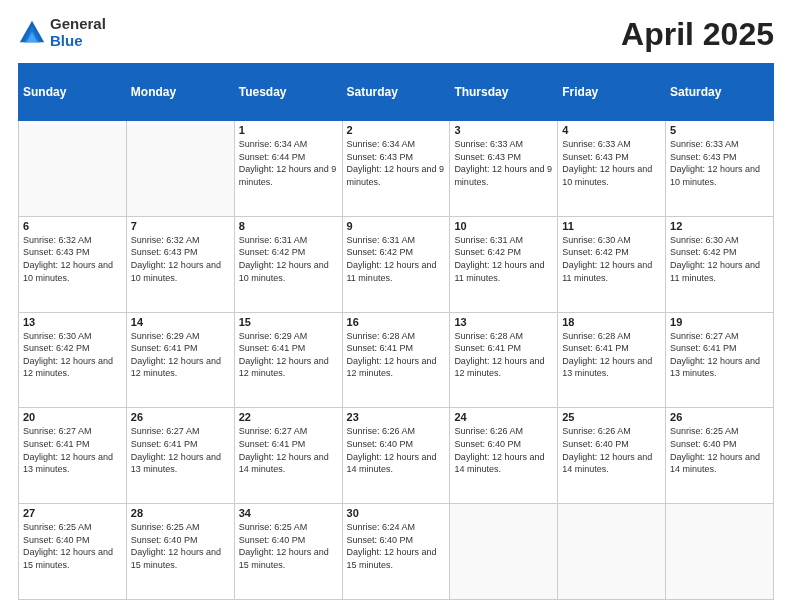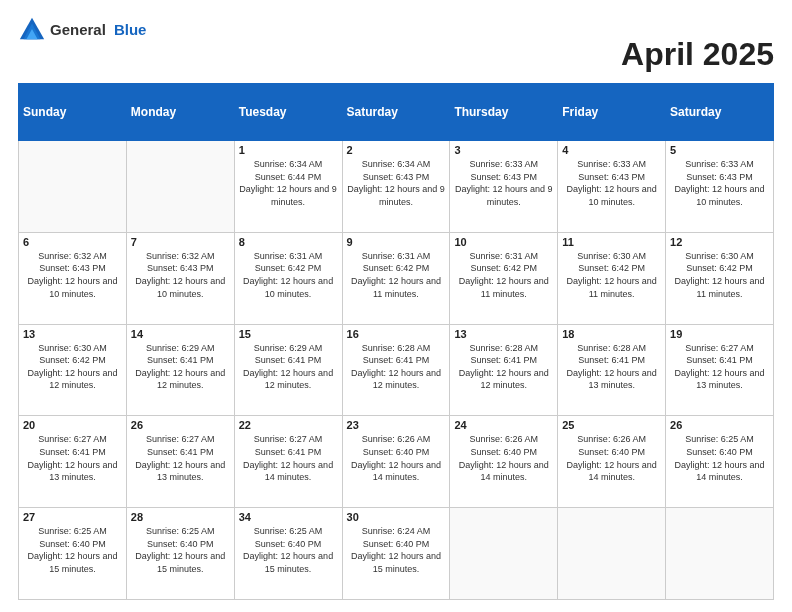--- a/index.html
+++ b/index.html
@@ -30,9 +30,8 @@
     }
     .logo-text {
       display: flex;
-      flex-direction: row;
+      flex-direction: column;
       line-height: 1.1;
-      gap: 8px;
     }
     .logo-general {
       font-size: 15px;

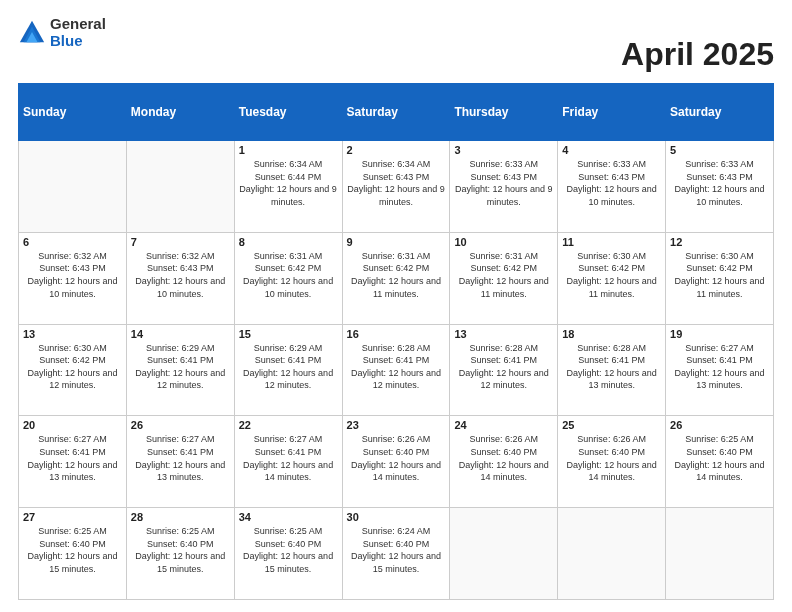--- a/index.html
+++ b/index.html
@@ -49,7 +49,6 @@
     }
     .title-area {
       text-align: left;
-      margin-top: 20px;
     }
     .title-month {
       font-size: 32px;

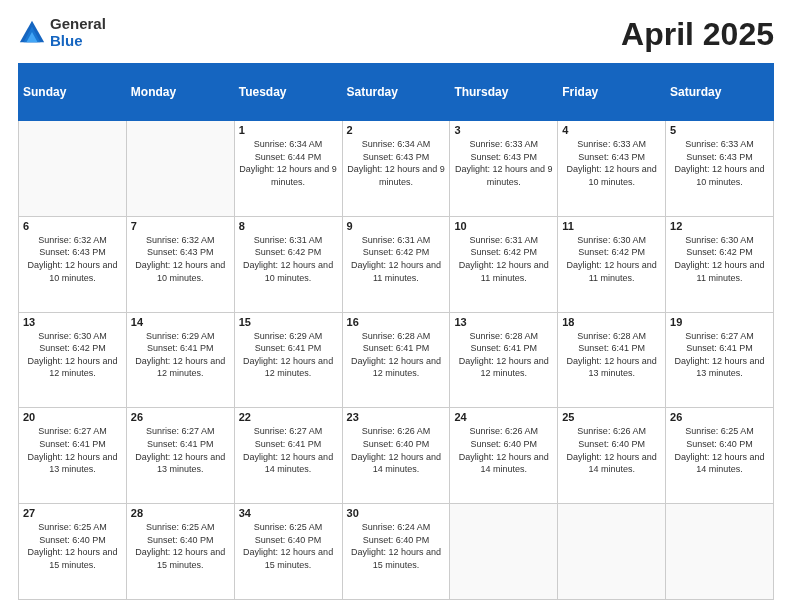--- a/index.html
+++ b/index.html
@@ -98,7 +98,6 @@
       font-size: 9px;
       color: #333;
       line-height: 1.4;
-      text-align: center;
     }
   </style>
 </head>

